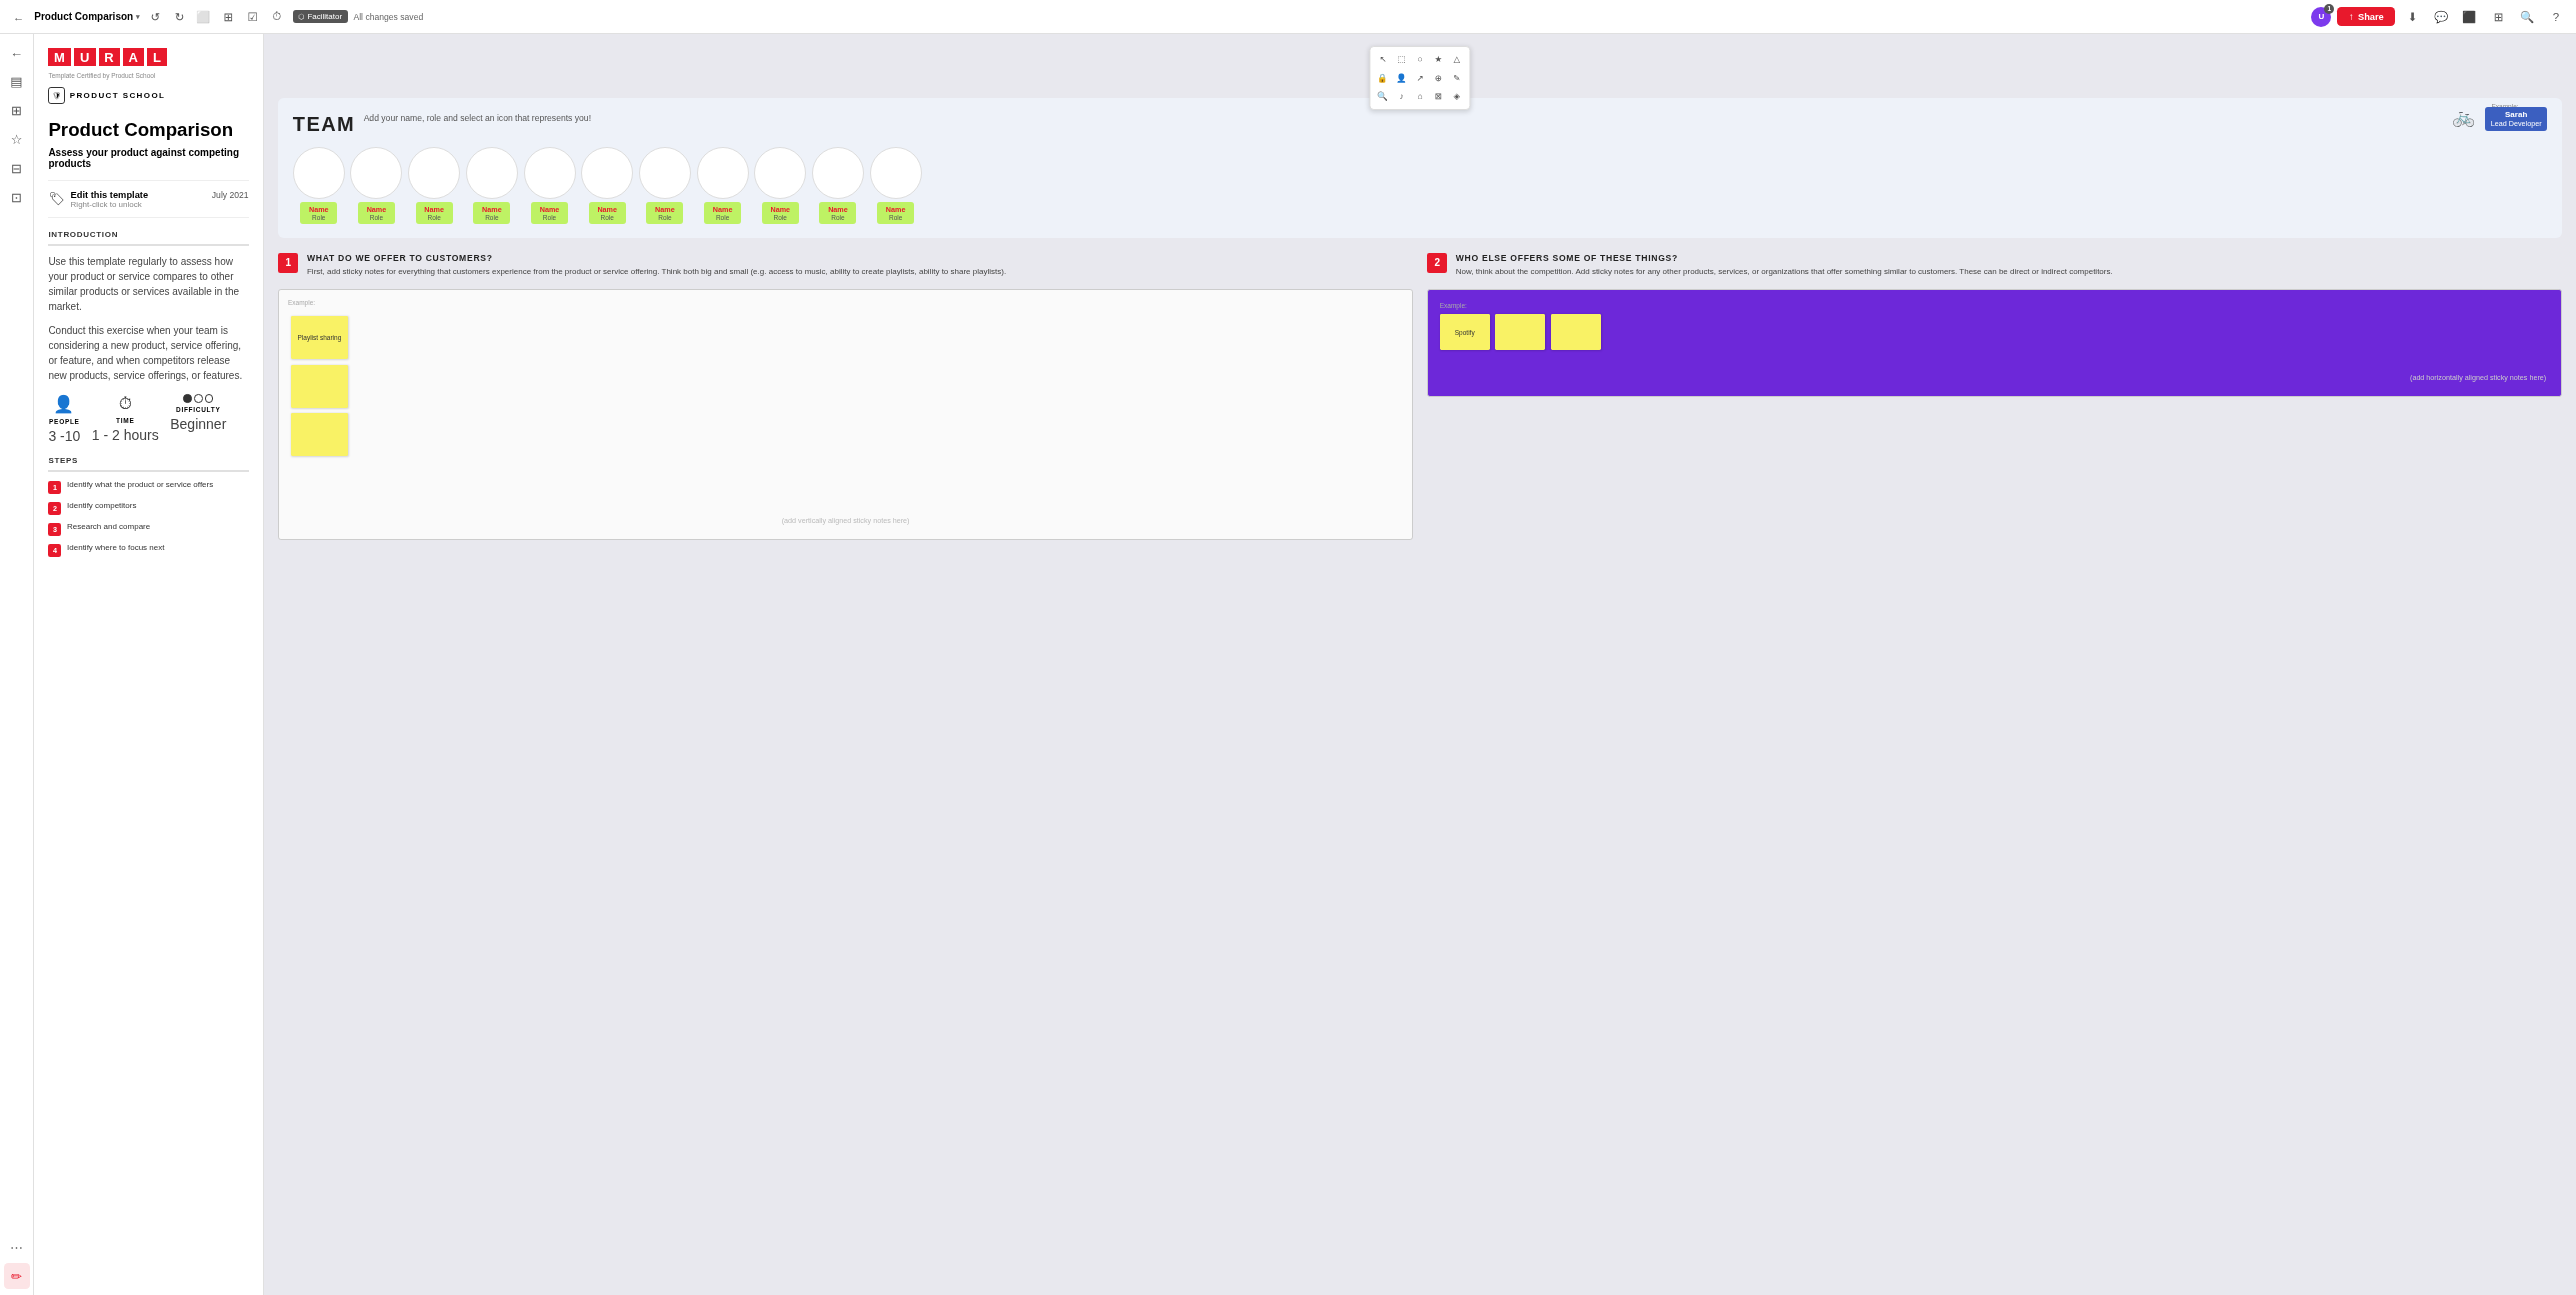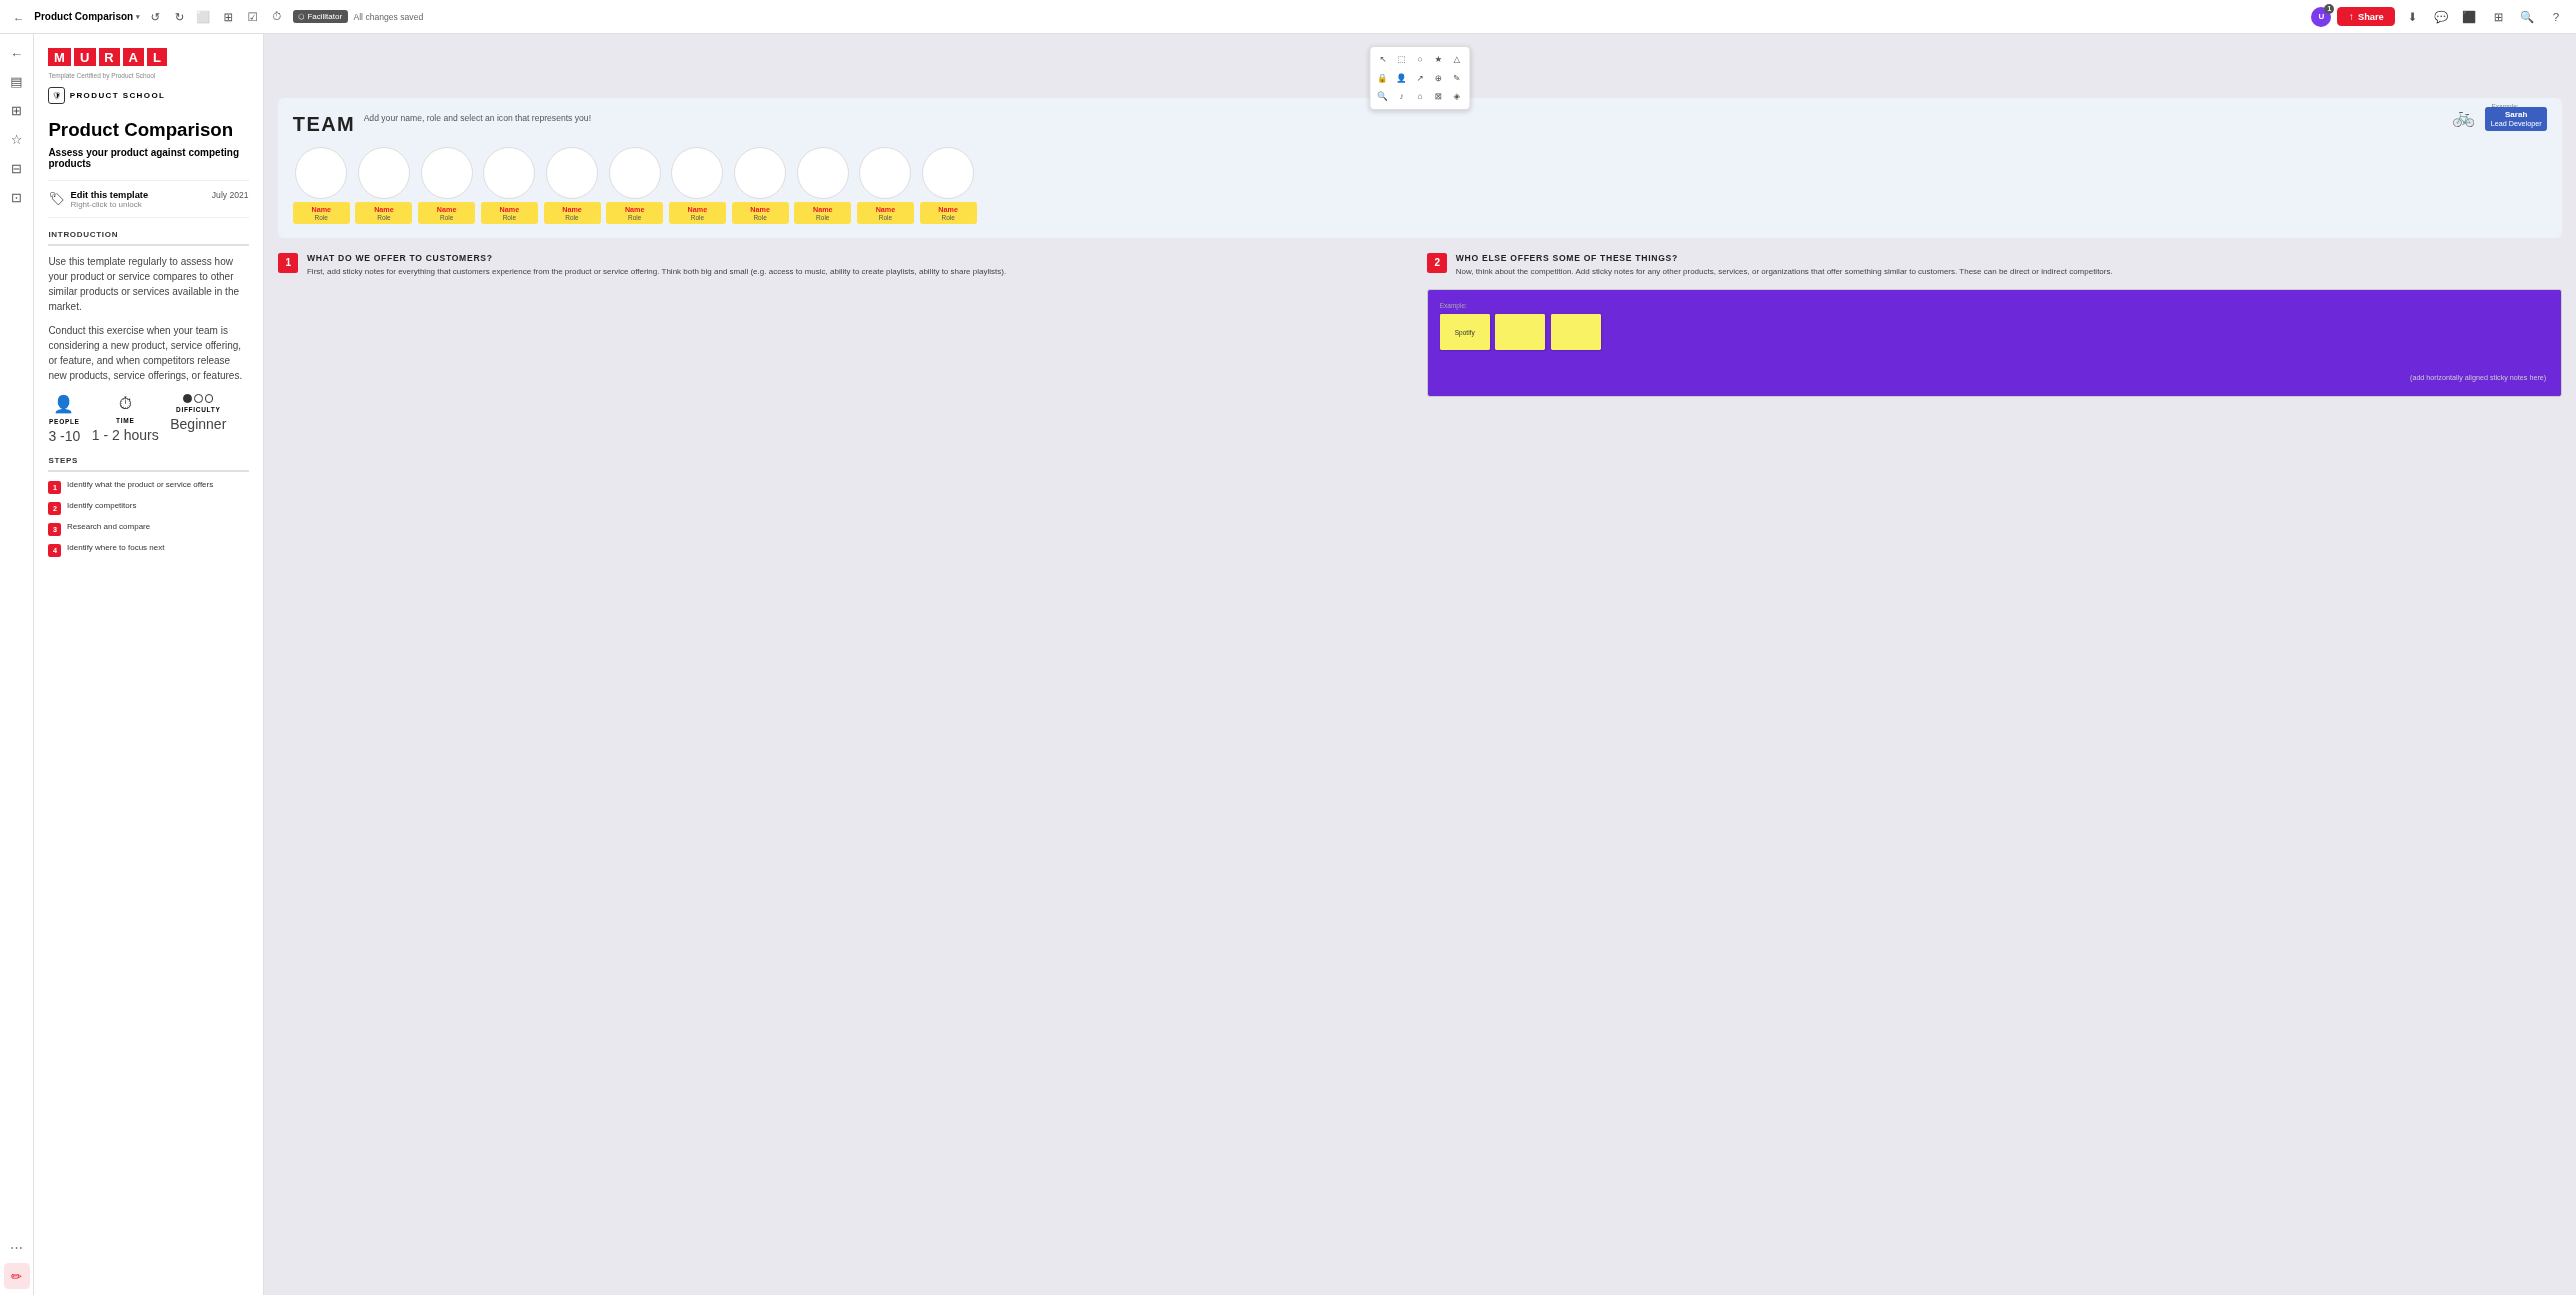--- a/index.html
+++ b/index.html
@@ -237,11 +237,11 @@
       margin-bottom: 2.9px;
     }
     .member-card {
-      background: #fde047;
+      background: #bef264;
       border-radius: 2.9px;
       padding: 2.9px 5.7px;
       text-align: center;
-      width: 57px;
+      width: 37px;
     }
     .member-name { font-size: 7.2px; font-weight: 700; color: #e8192c; }
     .member-role { font-size: 6.5px; color: #555; }

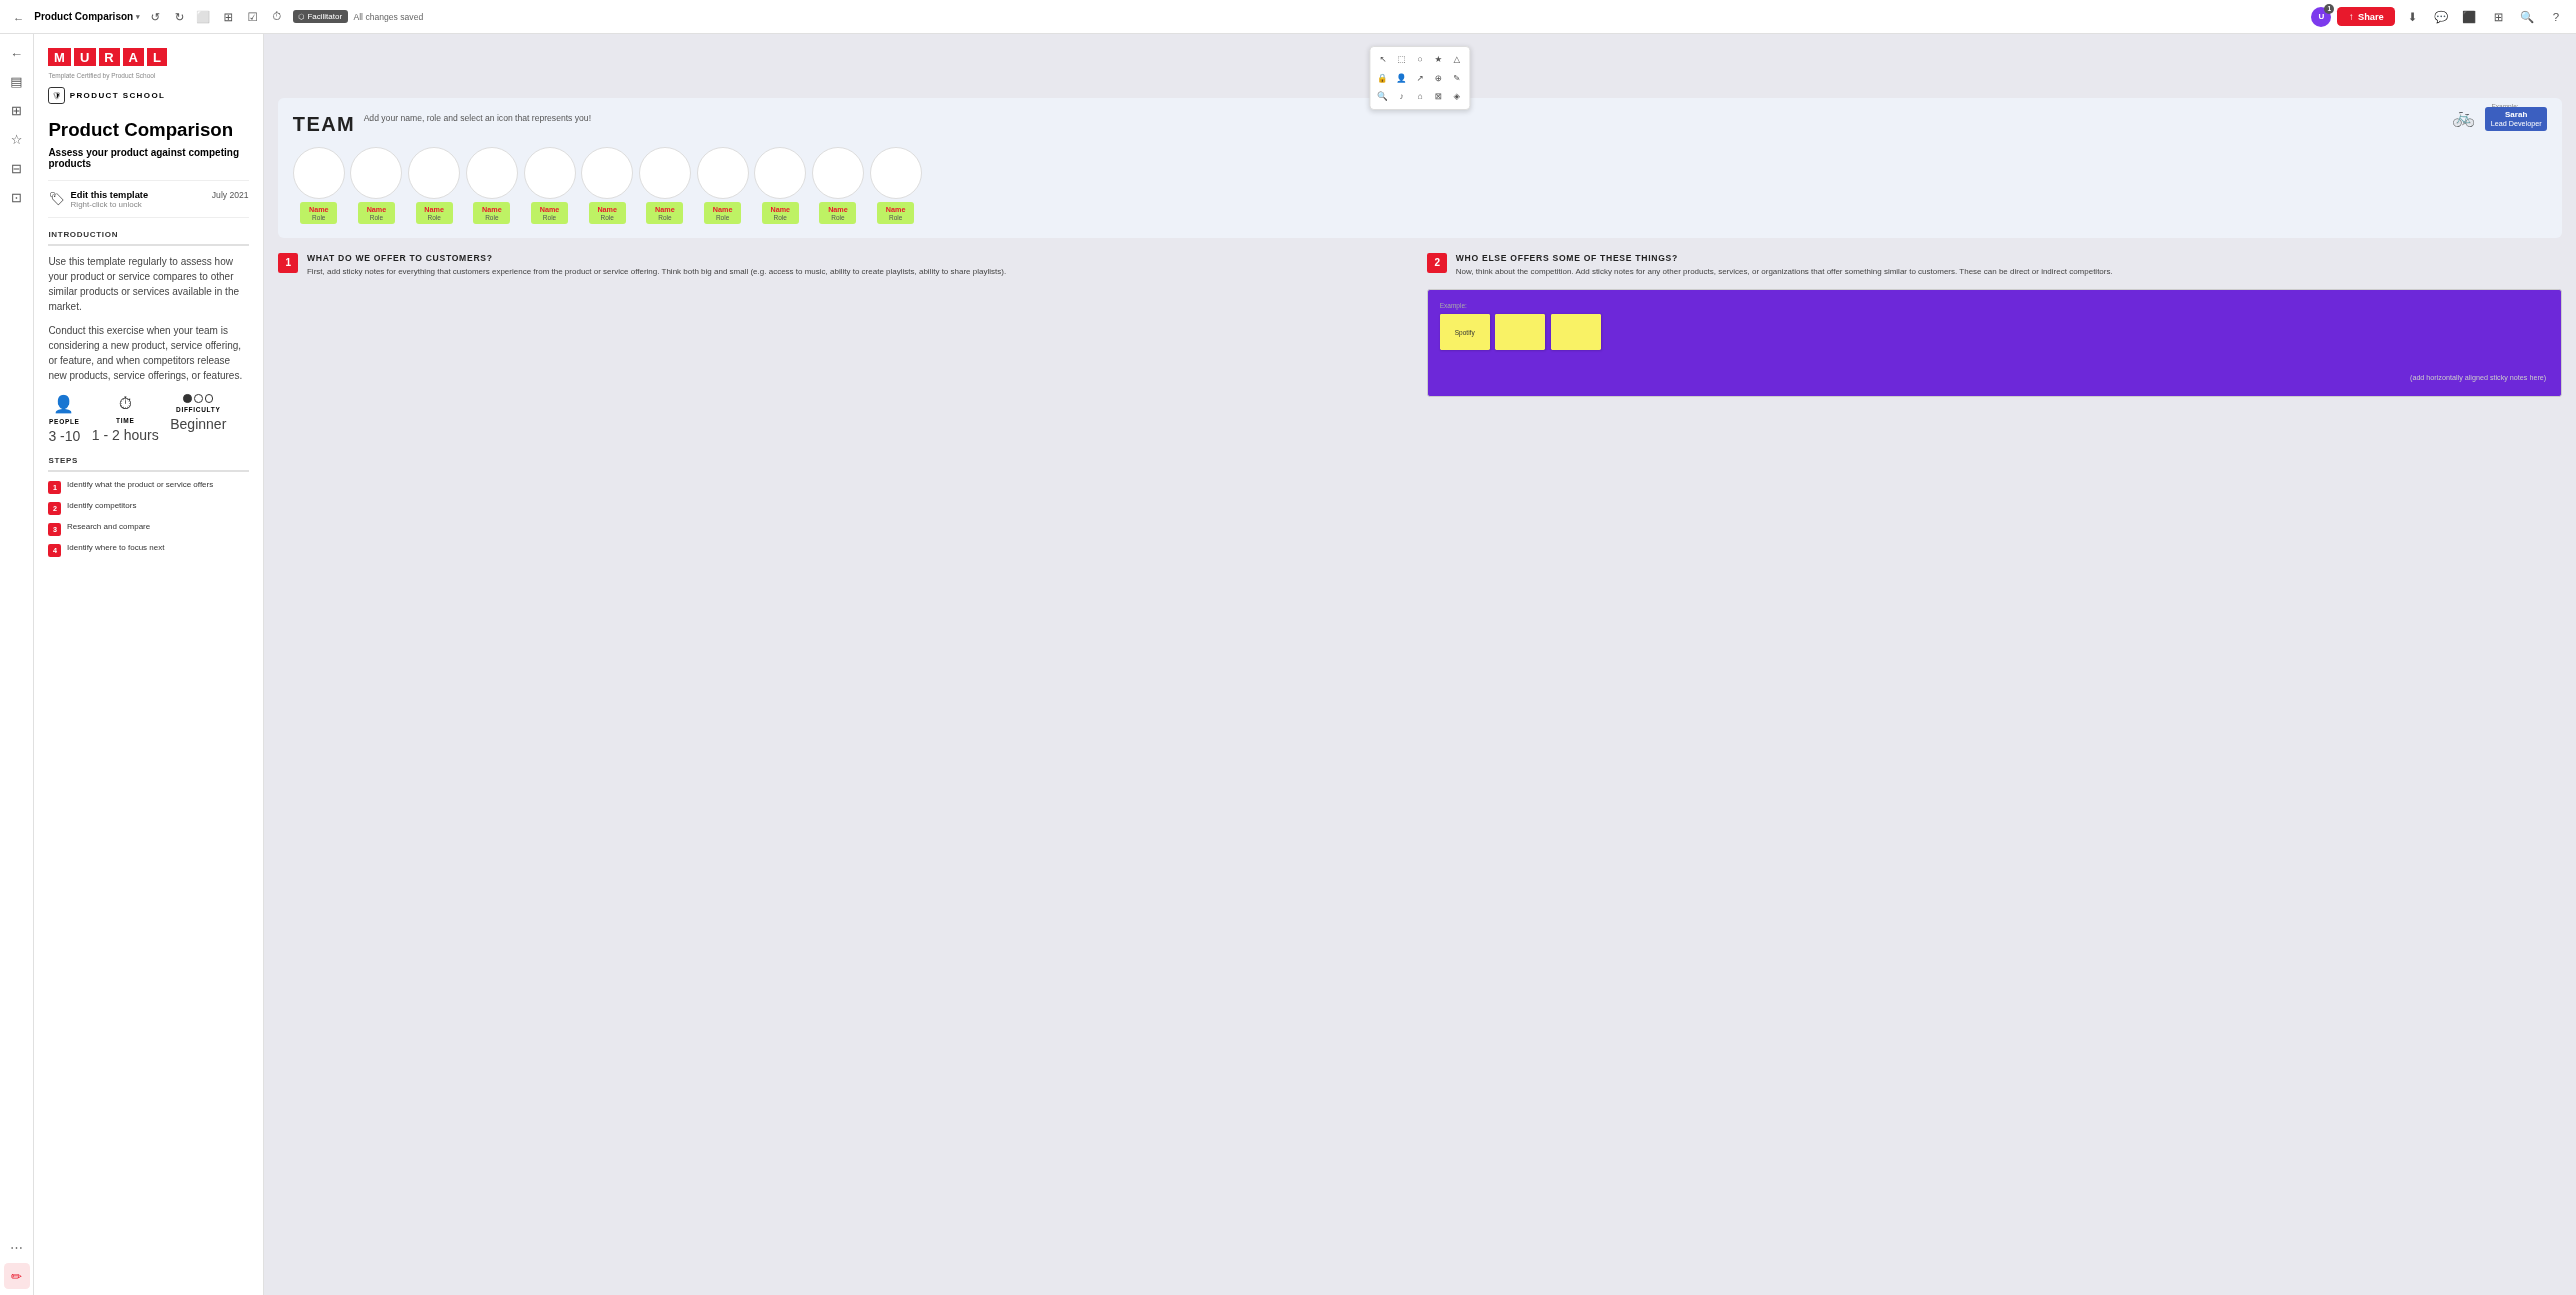--- a/index.html
+++ b/index.html
@@ -615,6 +615,23 @@
                 <div class="section-desc">First, add sticky notes for everything that customers experience from the product or service offering. Think both big and small (e.g. access to music, ability to create playlists, ability to share playlists).</div>
               </div>
             </div>
+            <div class="sticky-area">
+              <div class="sticky-example">Example:</div>
+              <div style="margin-top: 14.4px;">
+                <div class="sticky-row">
+                  <div class="sticky-note">
+                    <span>Playlist sharing</span>
+                  </div>
+                </div>
+                <div class="sticky-row">
+                  <div class="sticky-note"></div>
+                </div>
+                <div class="sticky-row">
+                  <div class="sticky-note"></div>
+                </div>
+              </div>
+              <div class="sticky-placeholder">(add vertically aligned sticky notes here)</div>
+            </div>
           </div>
 
           <div class="content-col">

